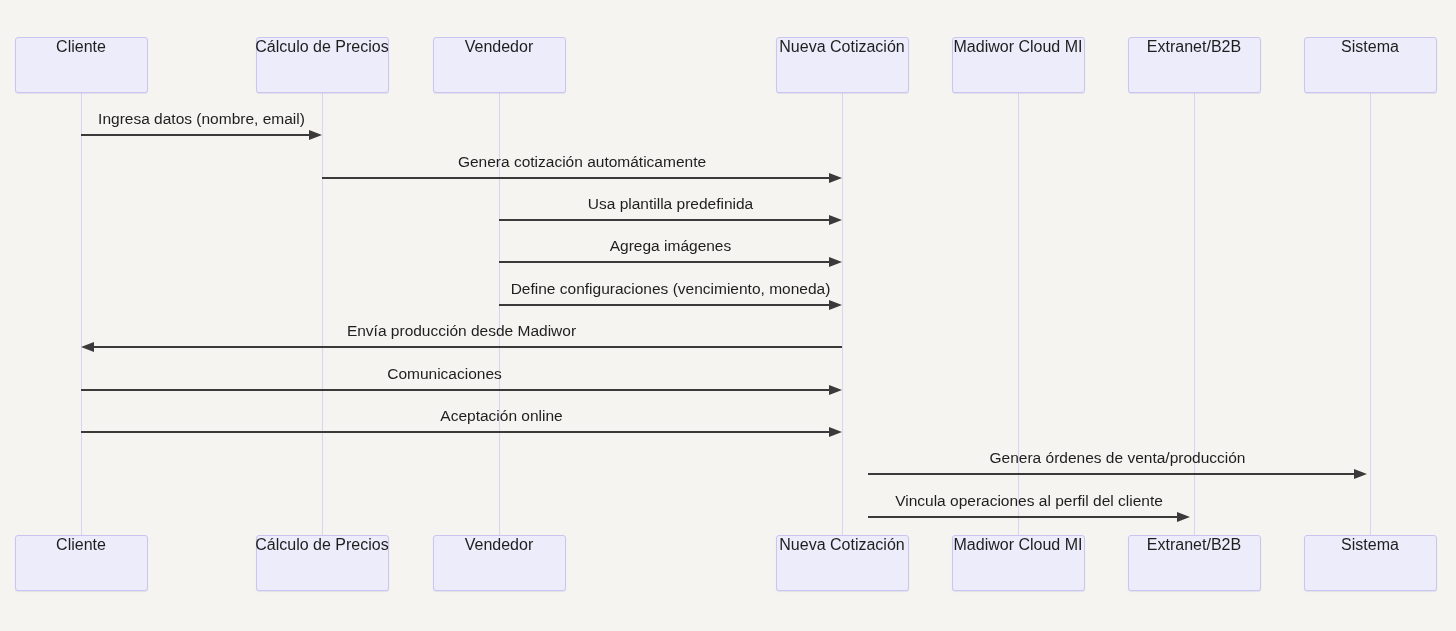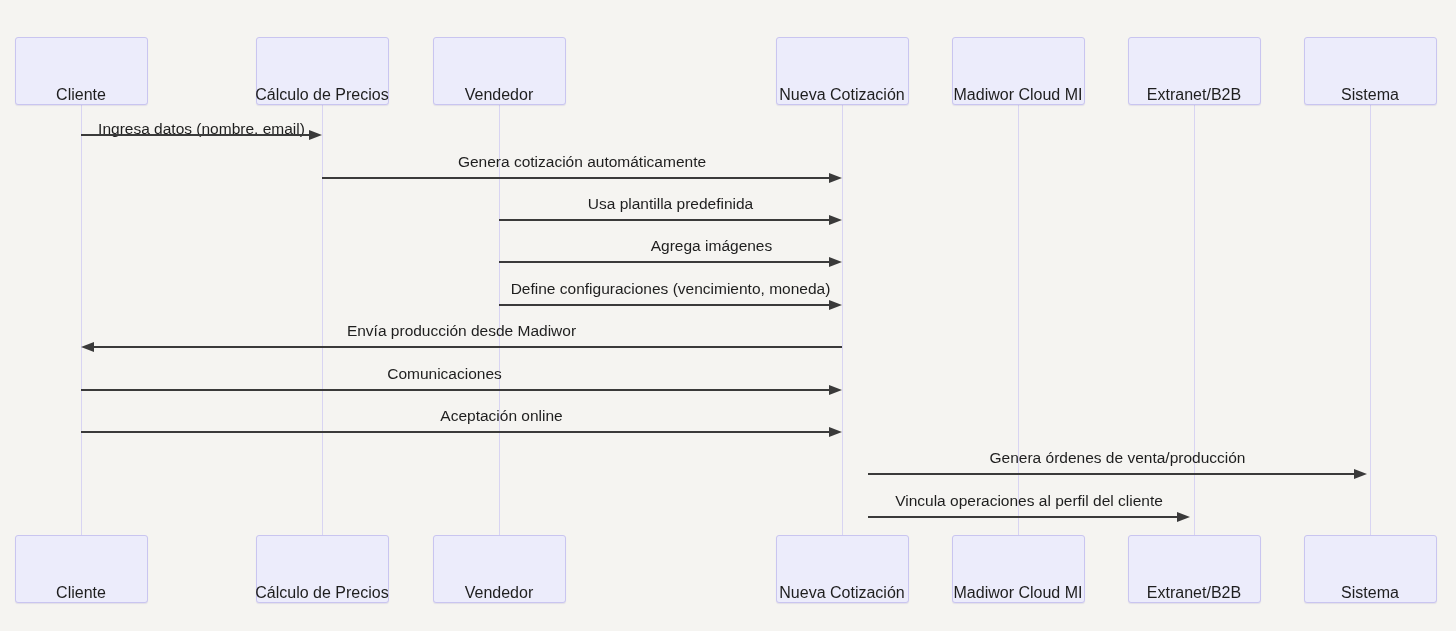--- a/index.html
+++ b/index.html
@@ -20,12 +20,12 @@
   }
   .actor-box{
     position:absolute;
-    height:68px;
+    height:56px;
     background:var(--actor-fill);
     border:1px solid var(--actor-border);
     border-radius:3px;
     box-sizing:border-box;
-    display:flex;align-items:flex-end;justify-content:center;
+    display:flex;align-items:flex-start;justify-content:center;
     font-size:16px;color:var(--text);
     box-shadow:0 1px 1px rgba(120,110,180,0.15);
     white-space:nowrap;

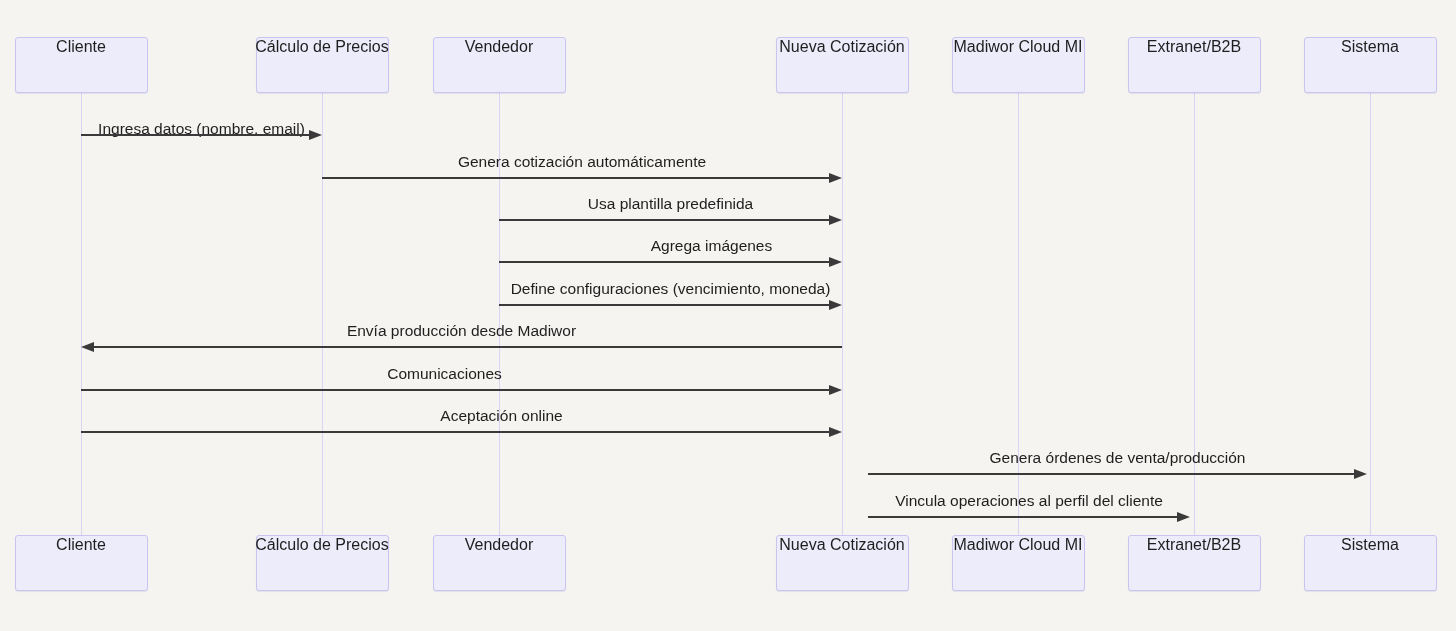--- a/index.html
+++ b/index.html
@@ -110,7 +110,7 @@
     <div class="actor-box" style="left: 1303.5px; top: 535px; width: 133px;">
       <span>Sistema</span>
     </div>
-    <div class="msg-label" style="left: 81px; width: 241px; top: 110px; margin-top: 10px;">Ingresa datos (nombre, email)</div>
+    <div class="msg-label" style="left: 81px; width: 241px; top: 110px;">Ingresa datos (nombre, email)</div>
     <div class="msg-line" style="top: 134px; left: 81px; width: 229px;"></div>
     <div class="msg-head right" style="top: 130px; left: 309px;"></div>
     <div class="msg-label" style="left: 322px; width: 520px; top: 153px;">Genera cotización automáticamente</div>

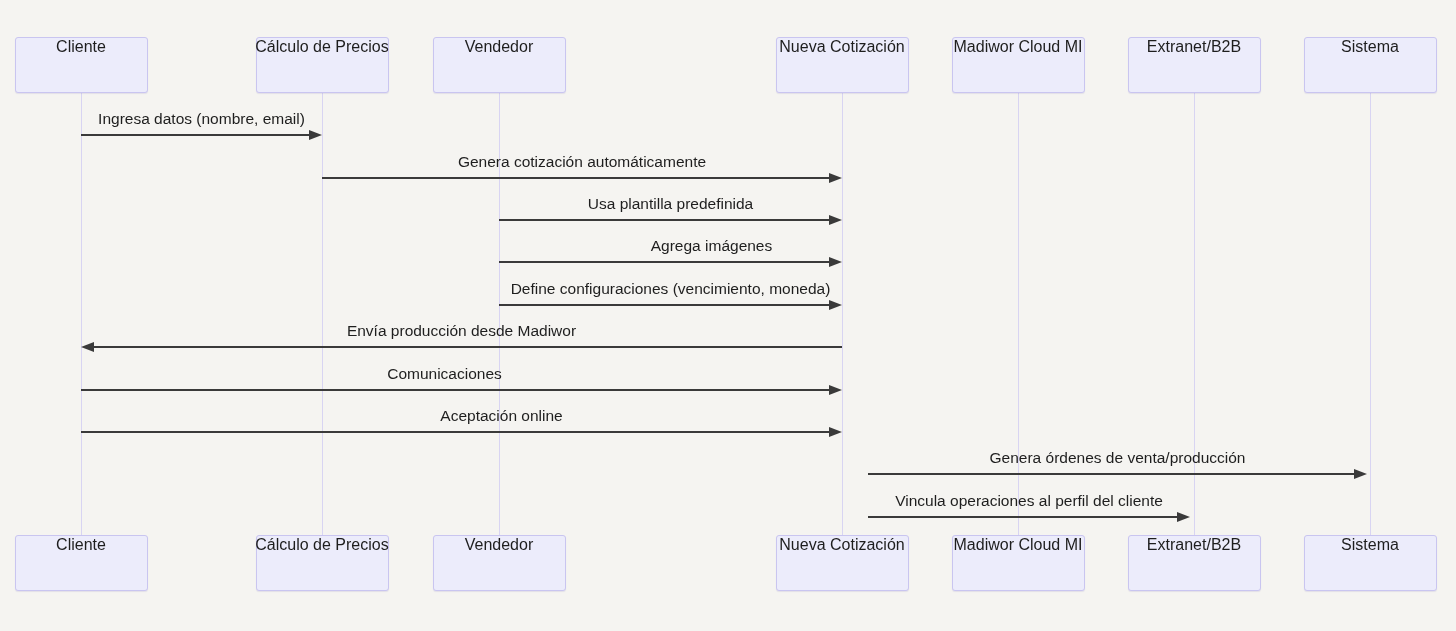--- a/index.html
+++ b/index.html
@@ -119,7 +119,7 @@
     <div class="msg-label" style="left: 499px; width: 343px; top: 195px;">Usa plantilla predefinida</div>
     <div class="msg-line" style="top: 219px; left: 499px; width: 331px;"></div>
     <div class="msg-head right" style="top: 215px; left: 829px;"></div>
-    <div class="msg-label" style="left: 499px; width: 343px; top: 237px; padding-left: 41px;">Agrega imágenes</div>
+    <div class="msg-label" style="left: 499px; width: 343px; top: 237px;">Agrega imágenes</div>
     <div class="msg-line" style="top: 261px; left: 499px; width: 331px;"></div>
     <div class="msg-head right" style="top: 257px; left: 829px;"></div>
     <div class="msg-label" style="left: 499px; width: 343px; top: 280px;">Define configuraciones (vencimiento, moneda)</div>

